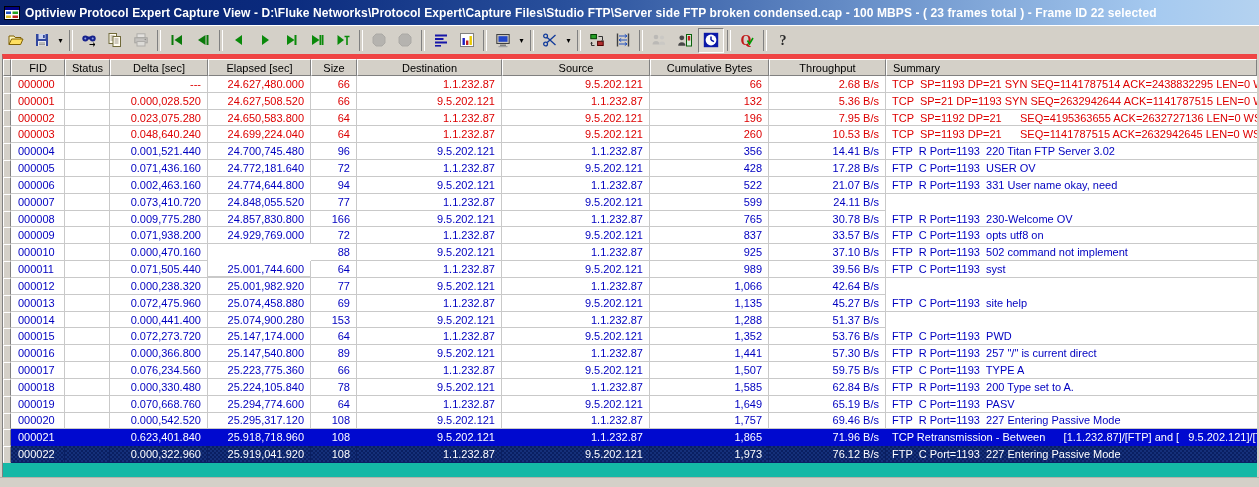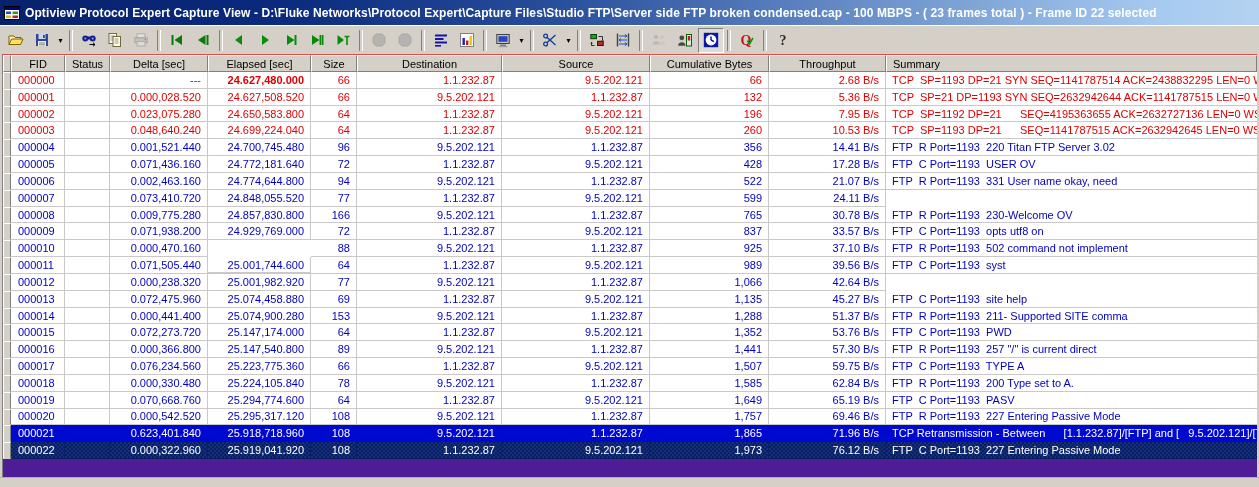--- a/index.html
+++ b/index.html
@@ -24,8 +24,8 @@
     font-size:8px;color:#000;flex:0 0 auto;}
   .tsep{width:2px;height:21px;margin:0 3px;border-left:1px solid #808080;border-right:1px solid #ffffff;flex:0 0 auto;}
   
-  .grid{position:absolute;top:54px;left:2px;right:2px;bottom:9px;background:#4c1d95;
-    border-top:1px solid #ef4444;border-left:1px solid #808080;overflow:hidden;}
+  .grid{position:absolute;top:54px;left:2px;right:2px;bottom:9px;background:#14b8a6;
+    border-top:5px solid #ef4444;border-left:1px solid #808080;overflow:hidden;}
   .hrow{display:flex;height:17px;}
   .hcell{box-sizing:border-box;flex:0 0 auto;height:17px;background:#d4d0c8;color:#000;font-size:11px;
     border-top:1px solid #ffffff;border-left:1px solid #ffffff;

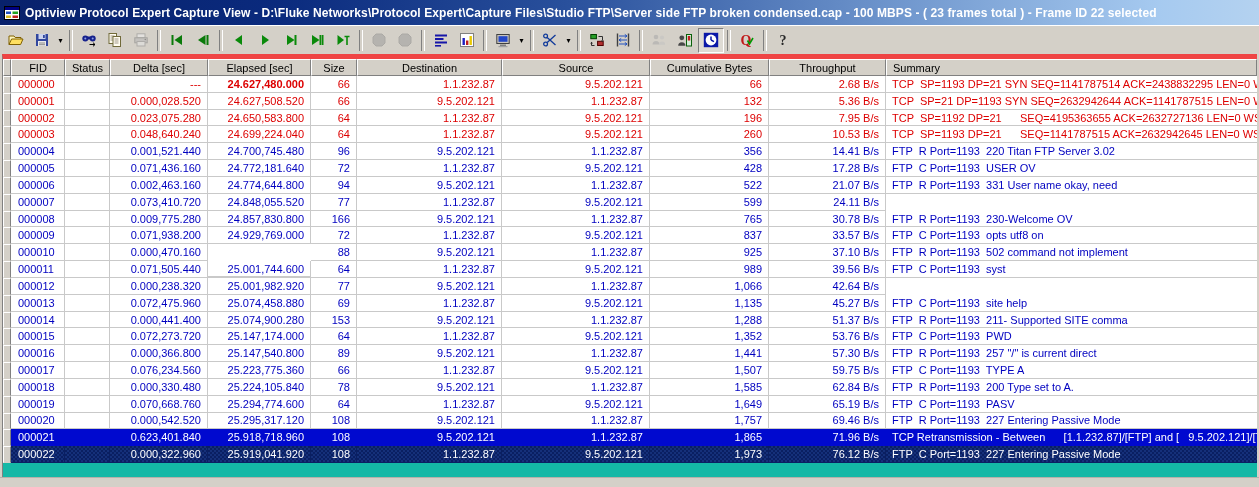--- a/index.html
+++ b/index.html
@@ -334,7 +334,7 @@
           <div class="cell fid al" style="width: 54px;">000000</div>
           <div class="cell status ac" style="width: 45px;"></div>
           <div class="cell delta ar" style="width: 98px;">---</div>
-          <div class="cell elapsed ar" style="width: 103px; font-weight: bold;">24.627,480.000</div>
+          <div class="cell elapsed ar" style="width: 103px;">24.627,480.000</div>
           <div class="cell size ar" style="width: 46px;">66</div>
           <div class="cell destination ar" style="width: 145px;">1.1.232.87</div>
           <div class="cell source ar" style="width: 148px;">9.5.202.121</div>

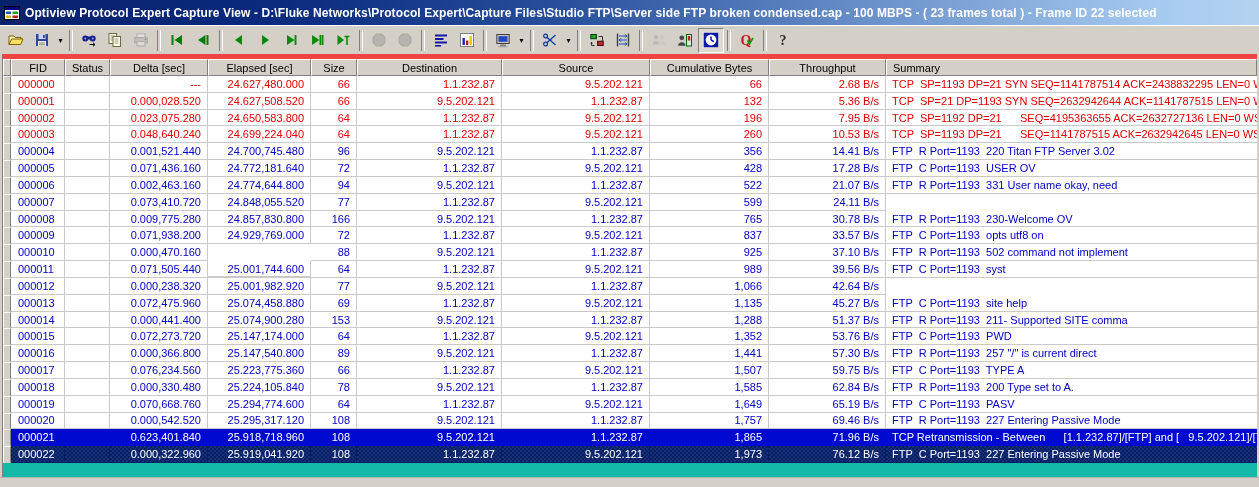--- a/index.html
+++ b/index.html
@@ -520,7 +520,6 @@
           <div class="cell source ar" style="width: 148px;">1.1.232.87</div>
           <div class="cell cumulative_bytes ar" style="width: 119px;">1,288</div>
           <div class="cell throughput ar" style="width: 117px;">51.37 B/s</div>
-          <div class="cell summary al">FTP  R Port=1193  211- Supported SITE comma</div>
         </div>
         <div class="row ftp">
           <div class="cell margin ac" style="width: 8px;"></div>

